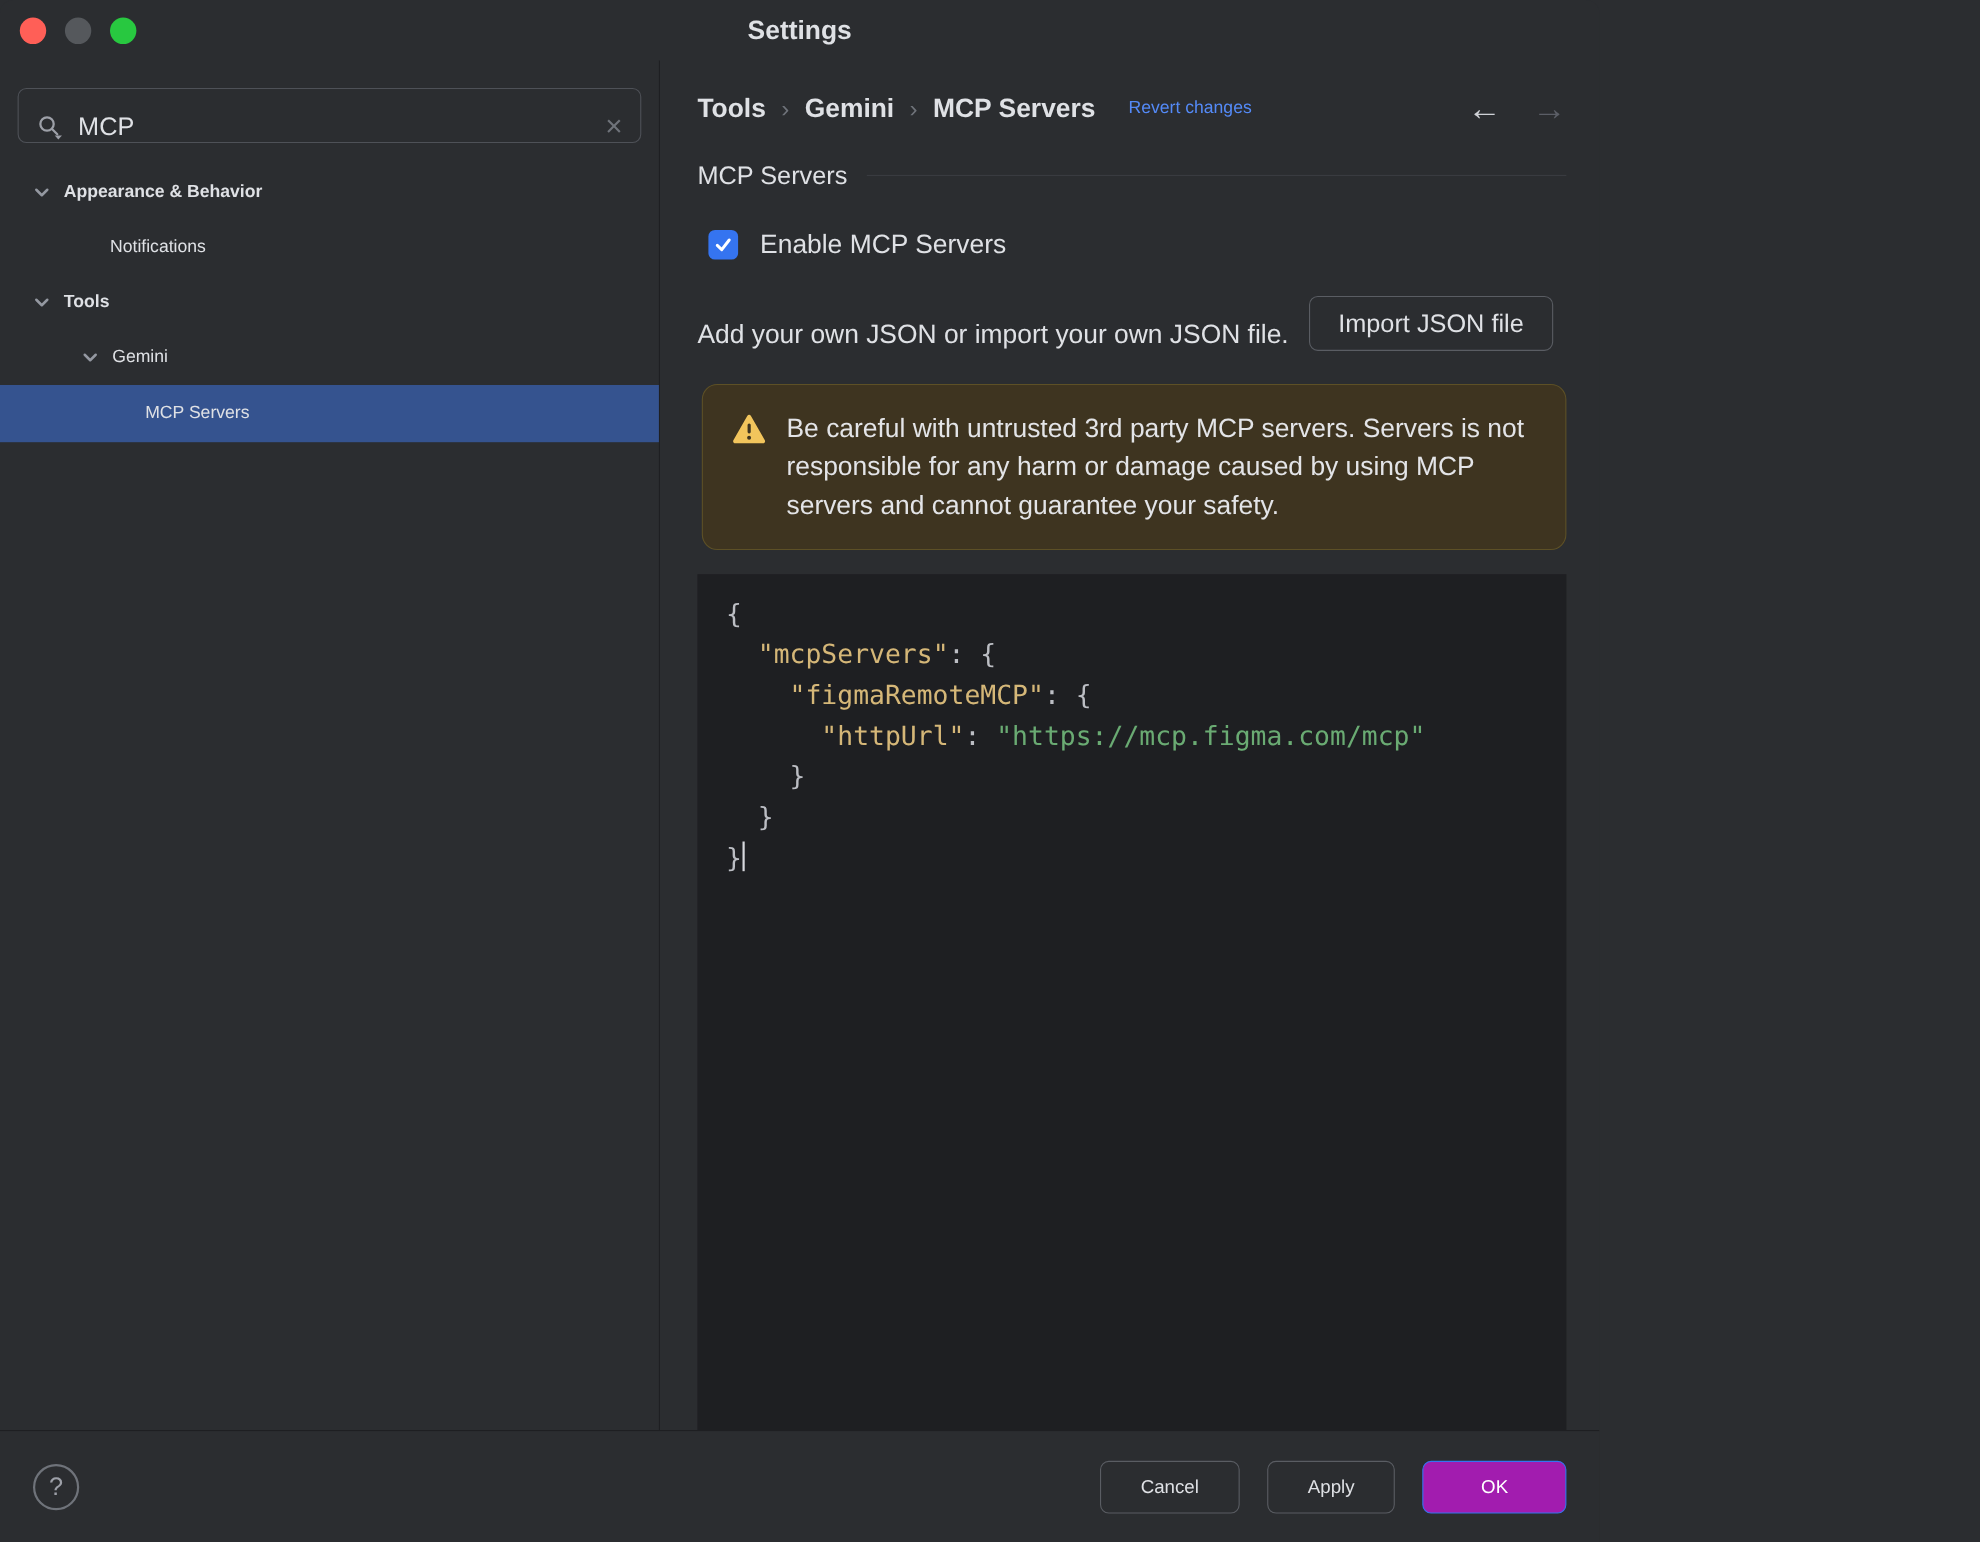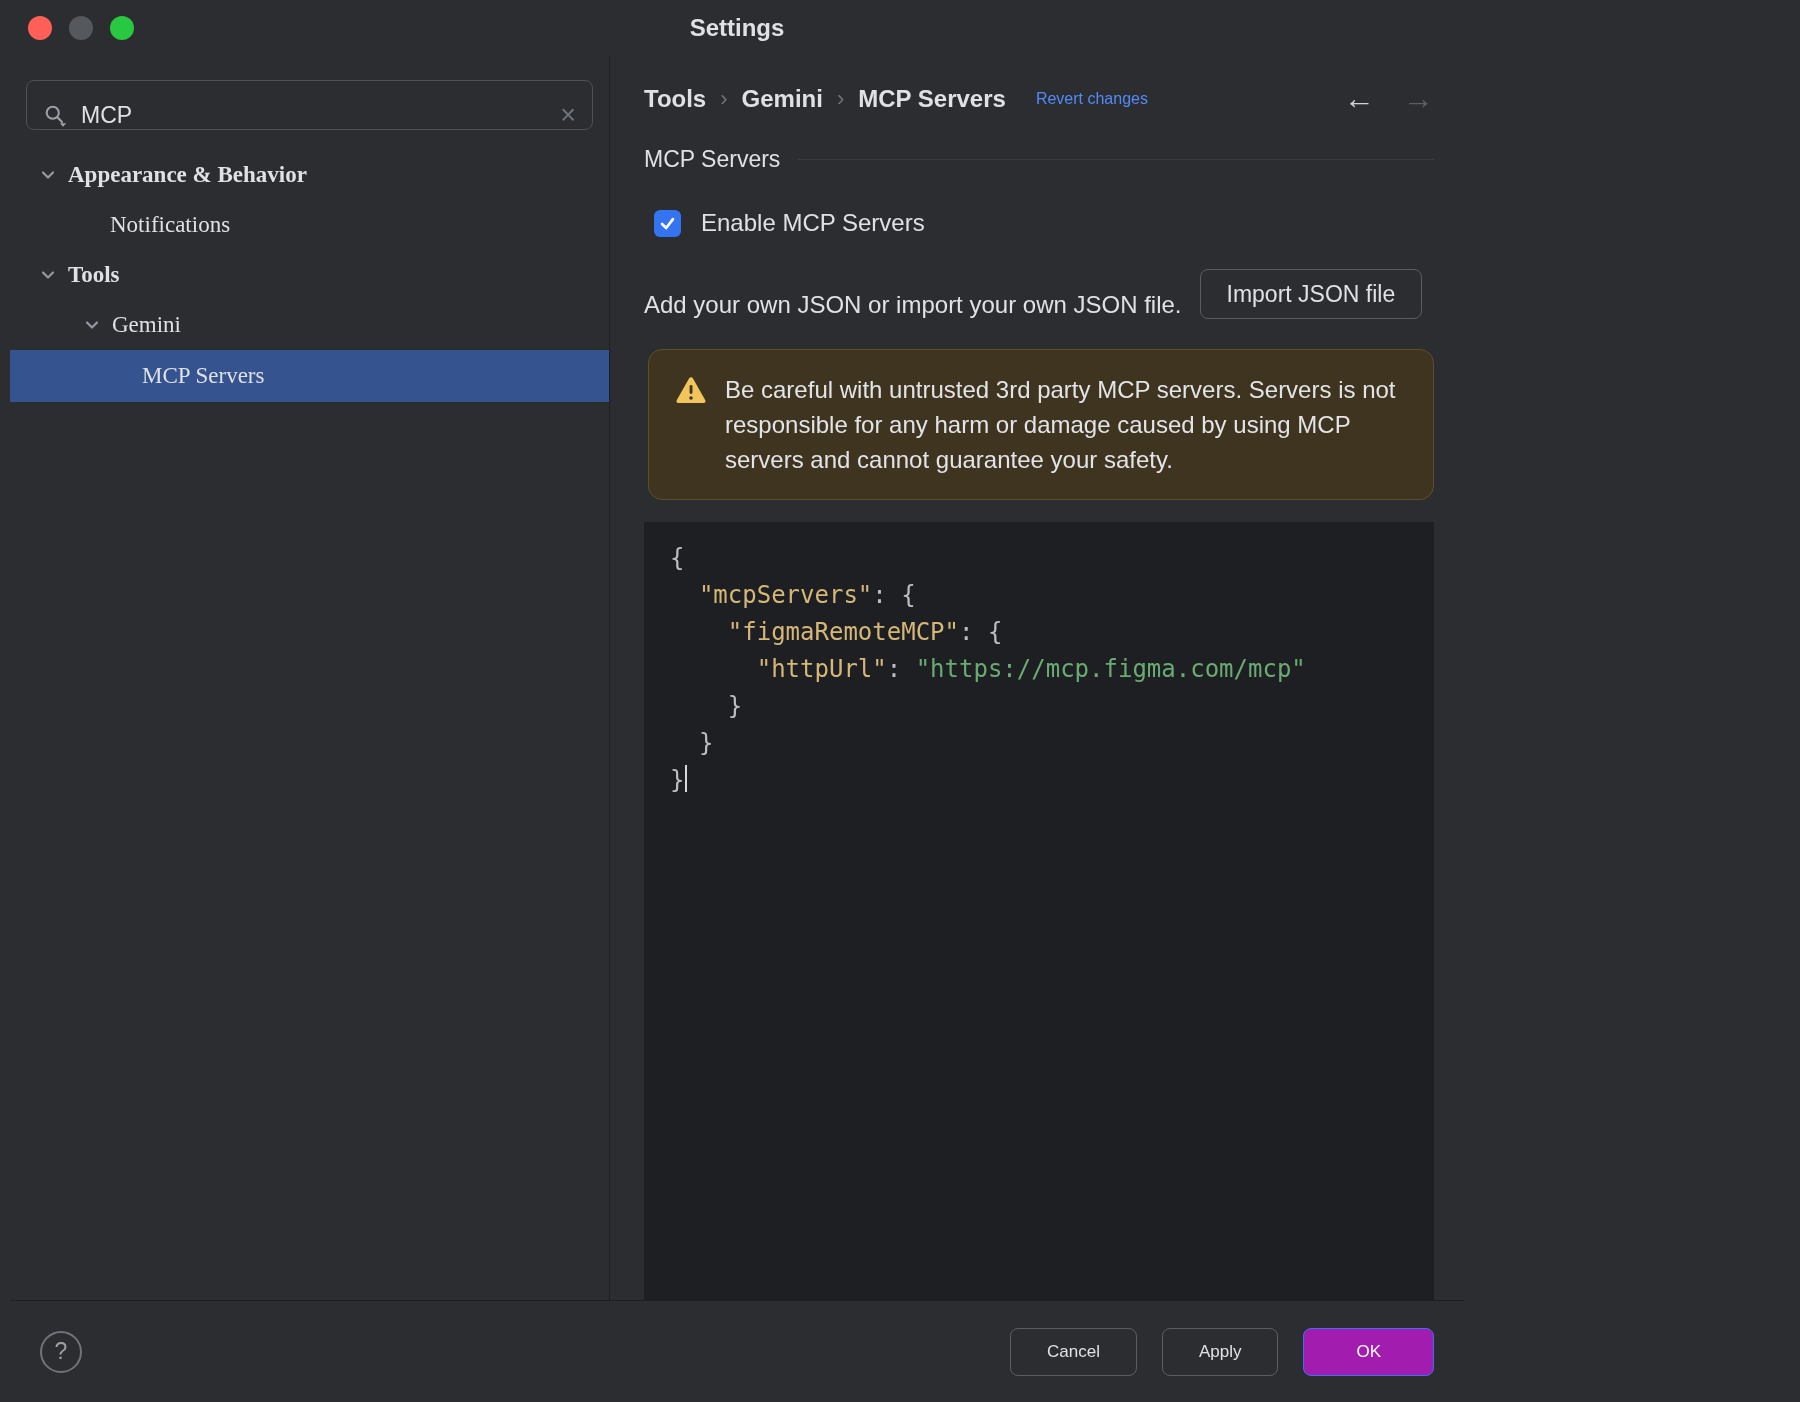--- a/index.html
+++ b/index.html
@@ -6,7 +6,7 @@
   html, body { width: 1800px; height: 1402px; background: #2b2d30; }
   body { font-family: "Liberation Sans", sans-serif; color: #dfe1e5; }
 
-  .window { width: 1454px; height: 1402px; background: #2b2d30; border-radius: 12px 12px 0 0; overflow: hidden; display: flex; flex-direction: column; margin-left: 10px; }
+  .window { width: 1454px; height: 1402px; background: #2b2d30; border-radius: 12px 12px 0 0; overflow: hidden; display: flex; flex-direction: column; }
 
   
   .titlebar { height: 55px; flex: 0 0 55px; position: relative; display: flex; align-items: center; justify-content: center; }

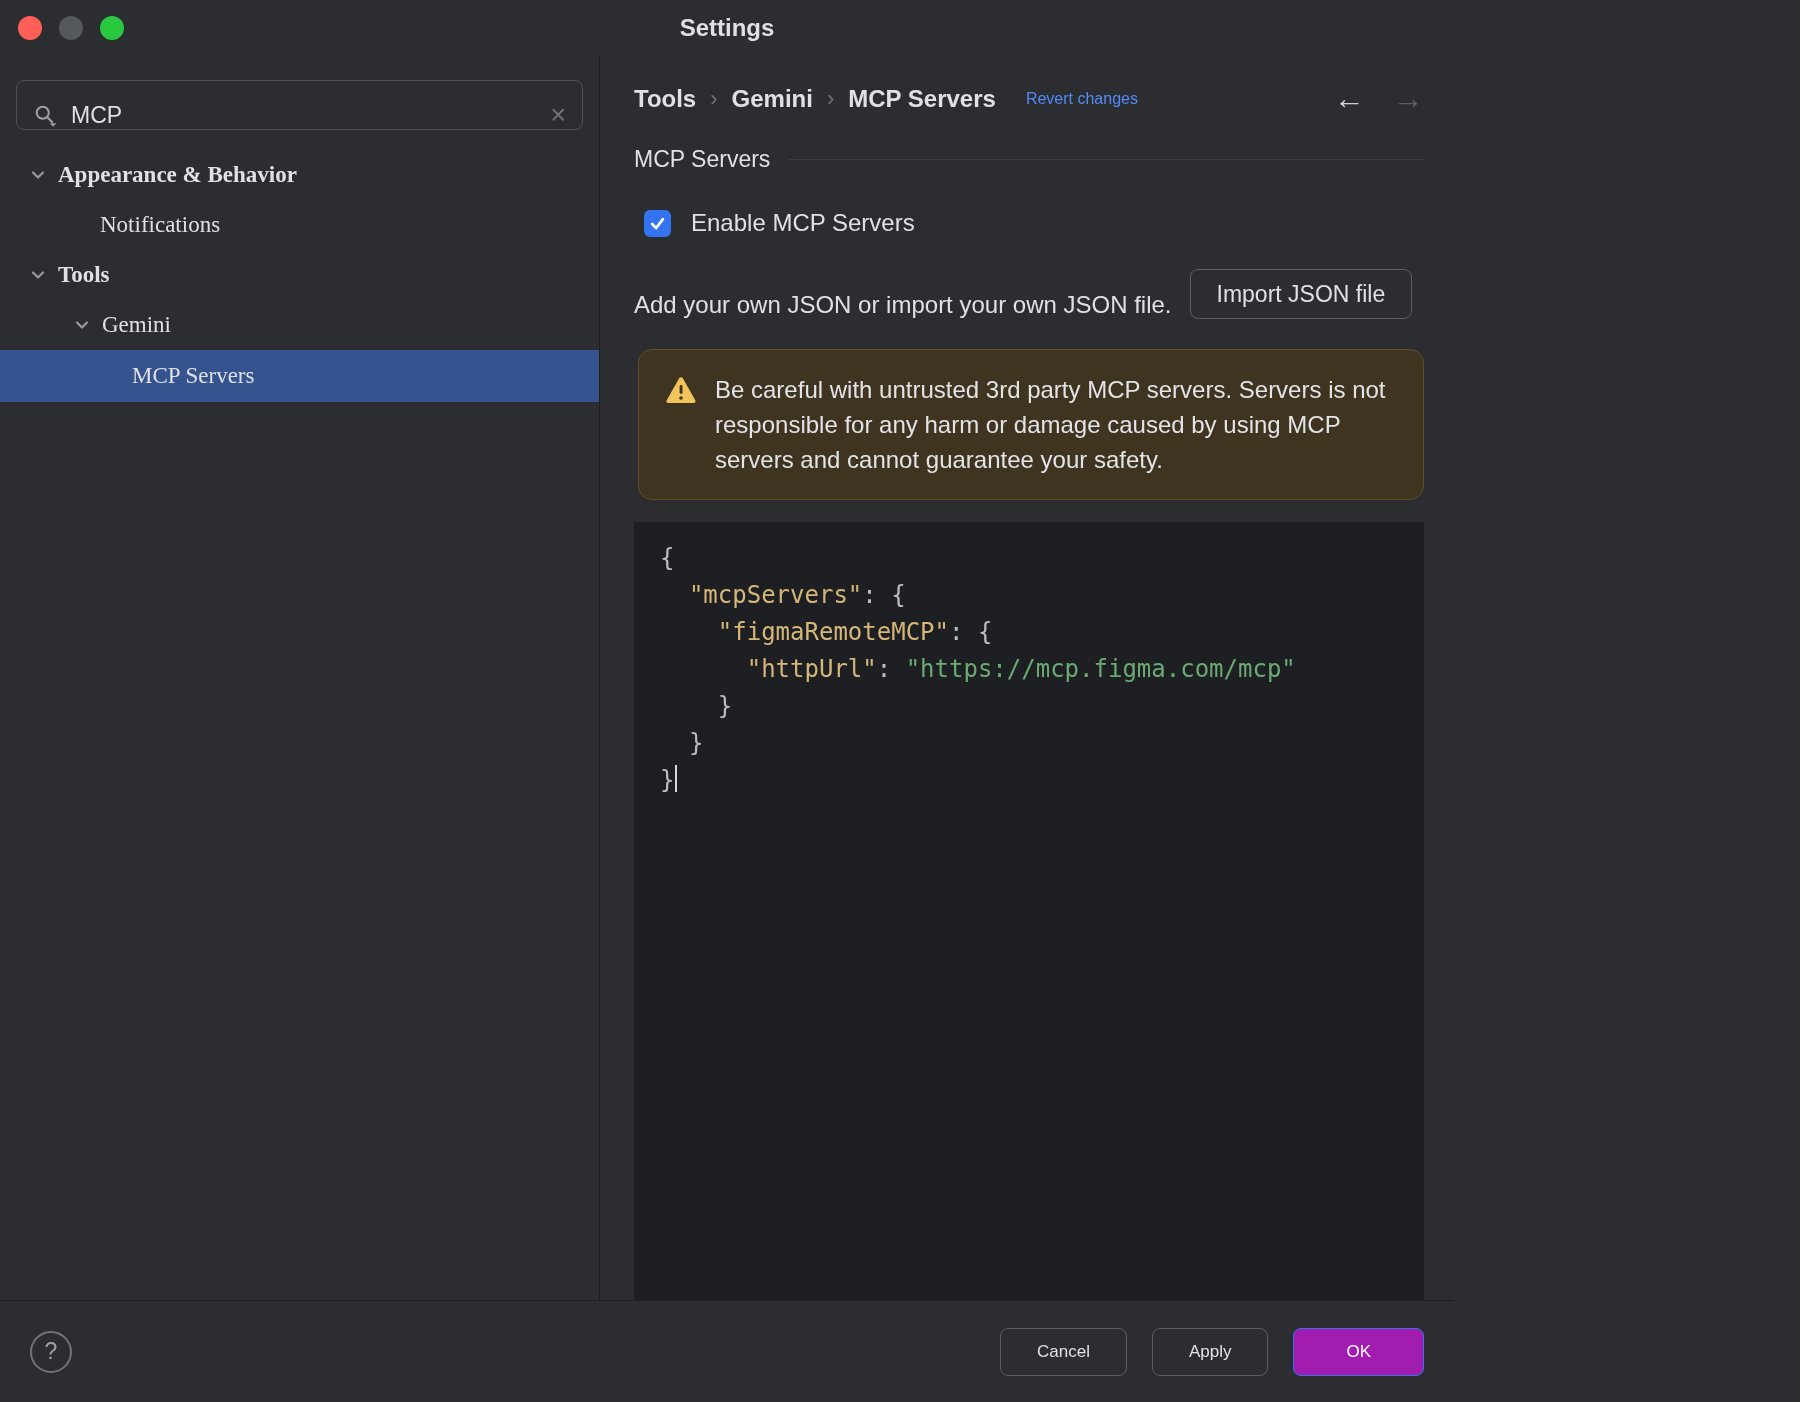--- a/index.html
+++ b/index.html
@@ -29,7 +29,7 @@
 
   
   .tree { margin-top: 20px; }
-  .tree-row { height: 50px; display: flex; align-items: center; font-size: 23px; color: #dfe1e5; font-family: Liberation Serif, serif; }
+  .tree-row { height: 50px; display: flex; align-items: center; font-size: 16px; color: #dfe1e5; }
   .tree-row .chev { display: inline-flex; width: 24px; justify-content: center; margin-right: 8px; }
   .tree-row.bold { font-weight: 700; }
   .row-appearance { padding-left: 26px; }

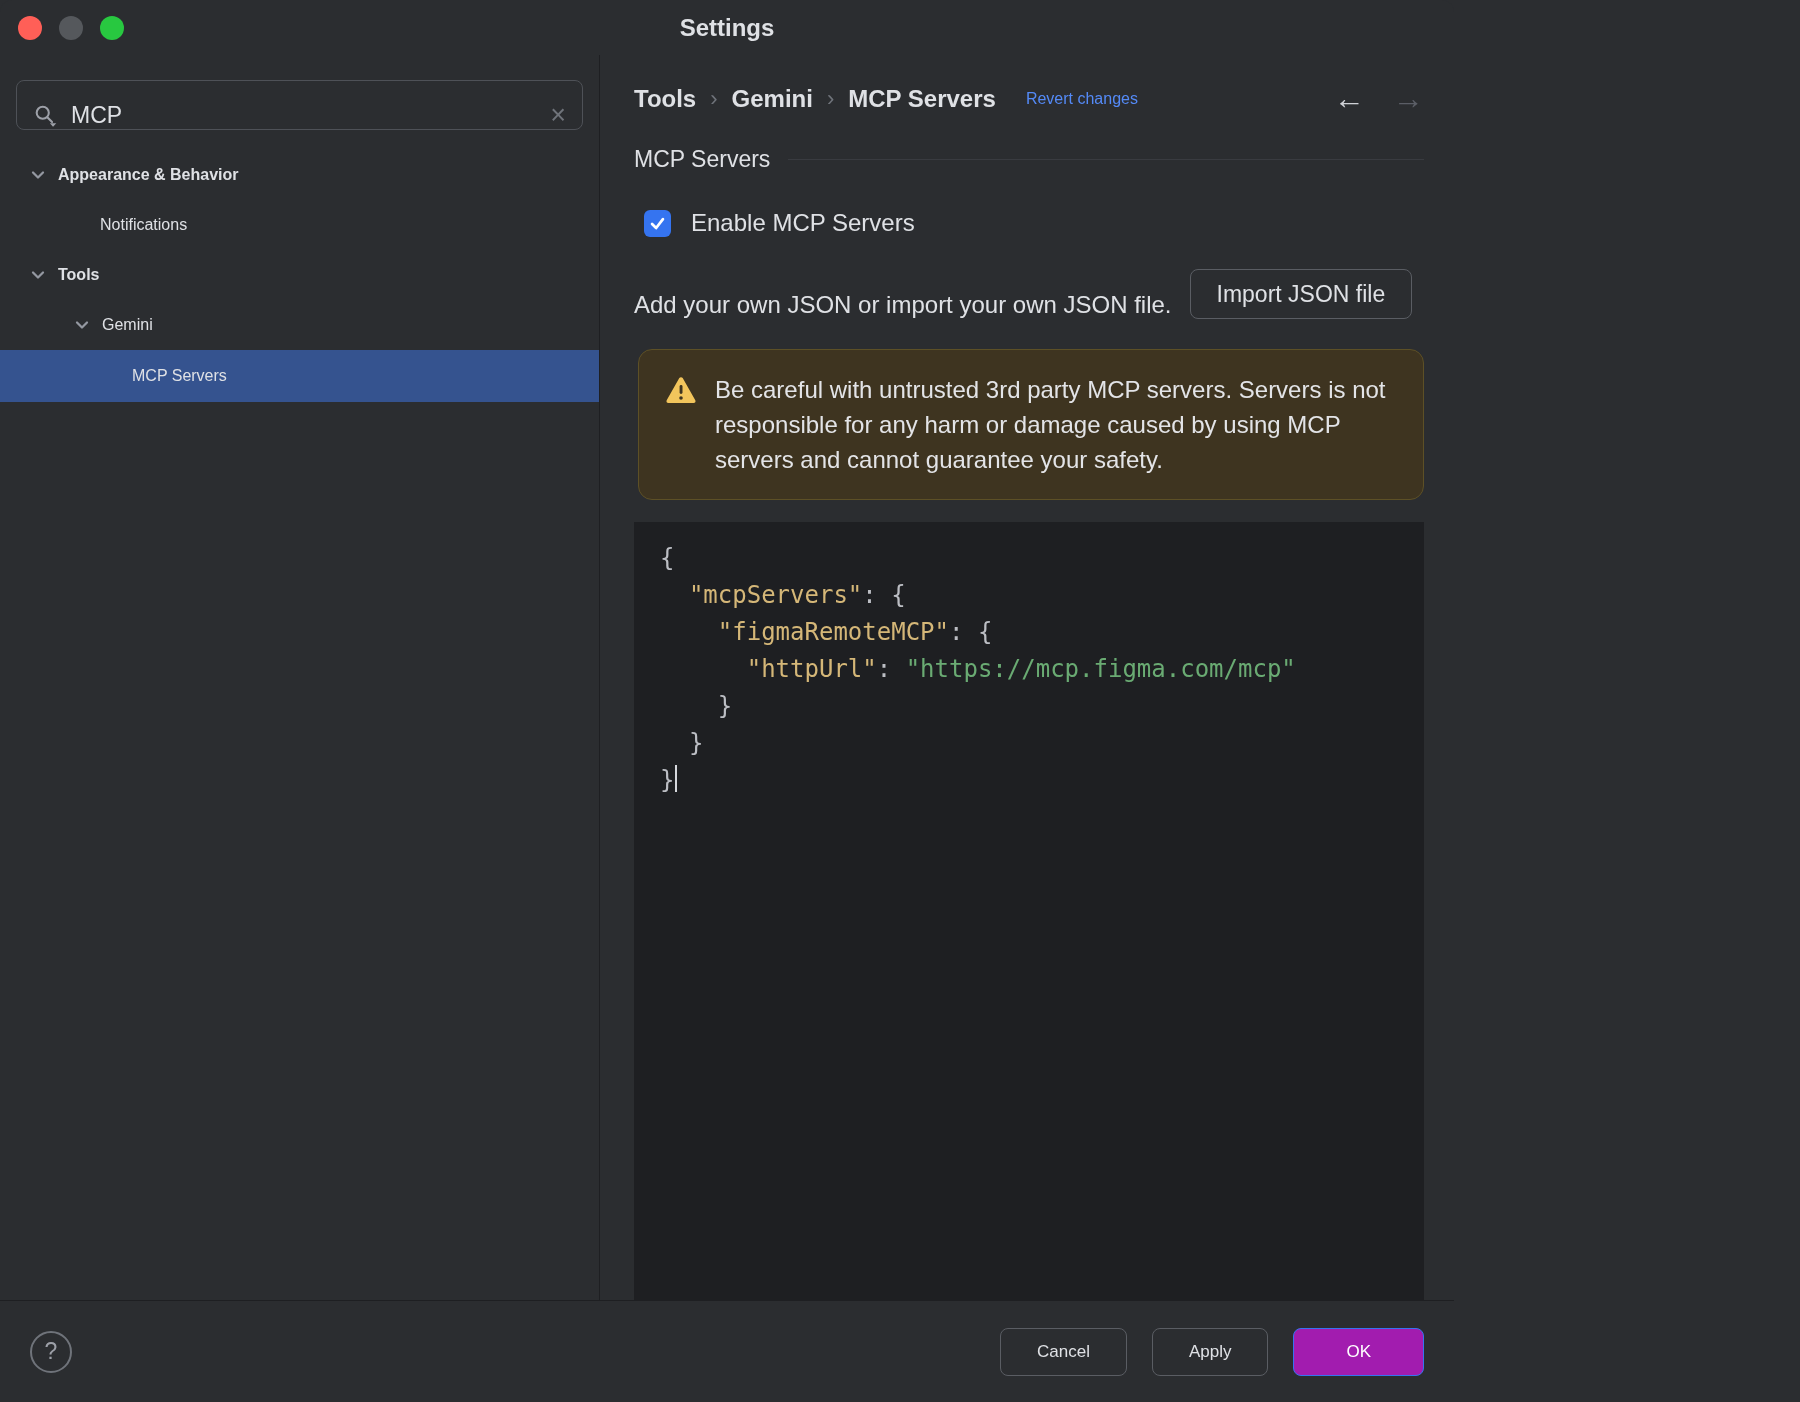--- a/index.html
+++ b/index.html
@@ -54,7 +54,7 @@
   .section-title { font-size: 23px; color: #dfe1e5; white-space: nowrap; }
   .section-divider { flex: 1 1 auto; height: 1px; background: #393b40; }
 
-  .checkbox-row { margin-top: 36px; padding-left: 10px; display: flex; align-items: flex-end; }
+  .checkbox-row { margin-top: 36px; padding-left: 10px; display: flex; align-items: flex-start; }
   .checkbox { width: 27px; height: 27px; border-radius: 6px; background: #3574f0; display: inline-flex; align-items: center; justify-content: center; }
   .checkbox-label { margin-left: 20px; font-size: 24px; }
 

